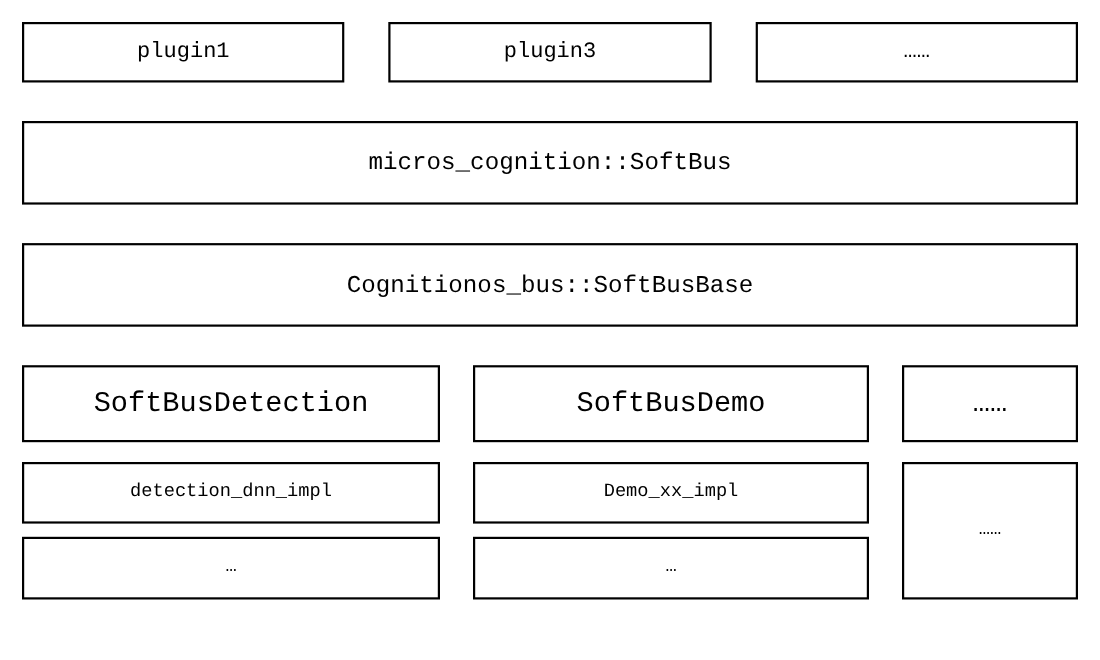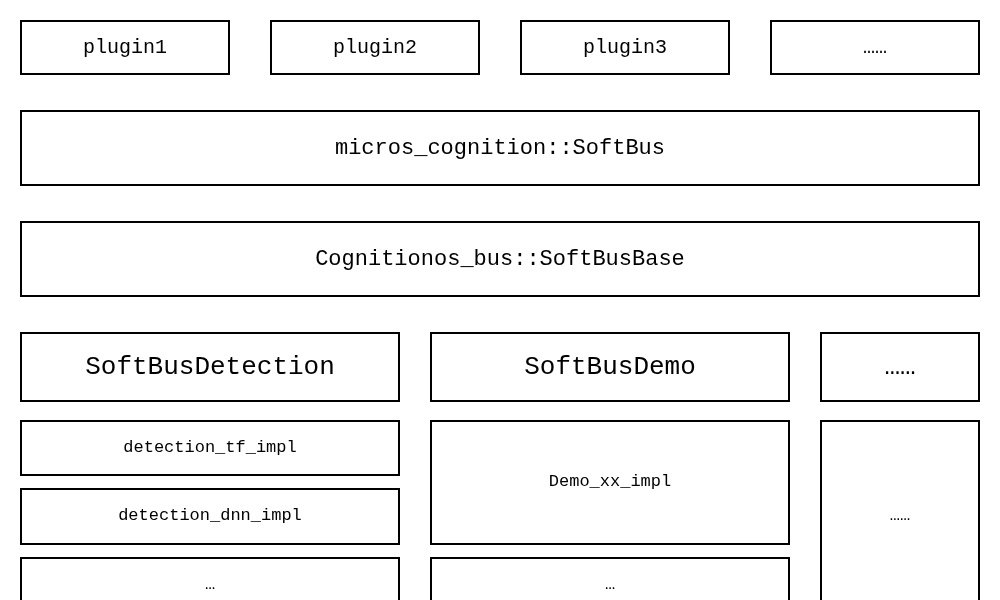--- a/index.html
+++ b/index.html
@@ -88,7 +88,6 @@
 
 <div class="row plugin-row">
   <div class="box box-small">plugin1</div>
-  <div class="box box-small">plugin2</div>
   <div class="box box-small">plugin3</div>
   <div class="box box-small">……</div>
 </div>

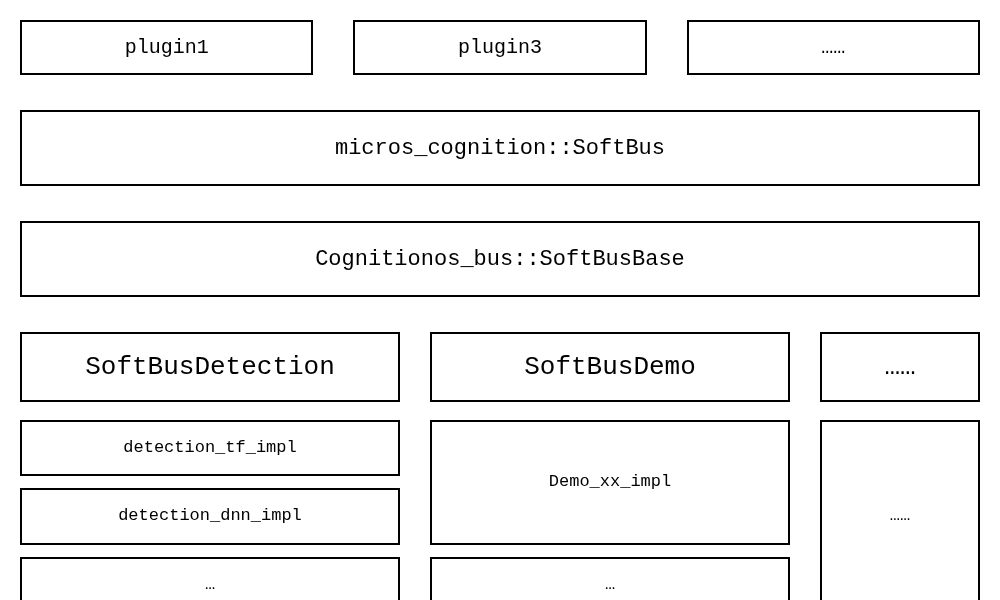--- a/index.html
+++ b/index.html
@@ -114,7 +114,6 @@
 
 <div class="group-row">
   <div class="group group-1 impl-row">
-    <div class="box box-impl impl-box">detection_tf_impl</div>
     <div class="box box-impl impl-box">detection_dnn_impl</div>
     <div class="box box-impl dots-narrow">…</div>
   </div>

